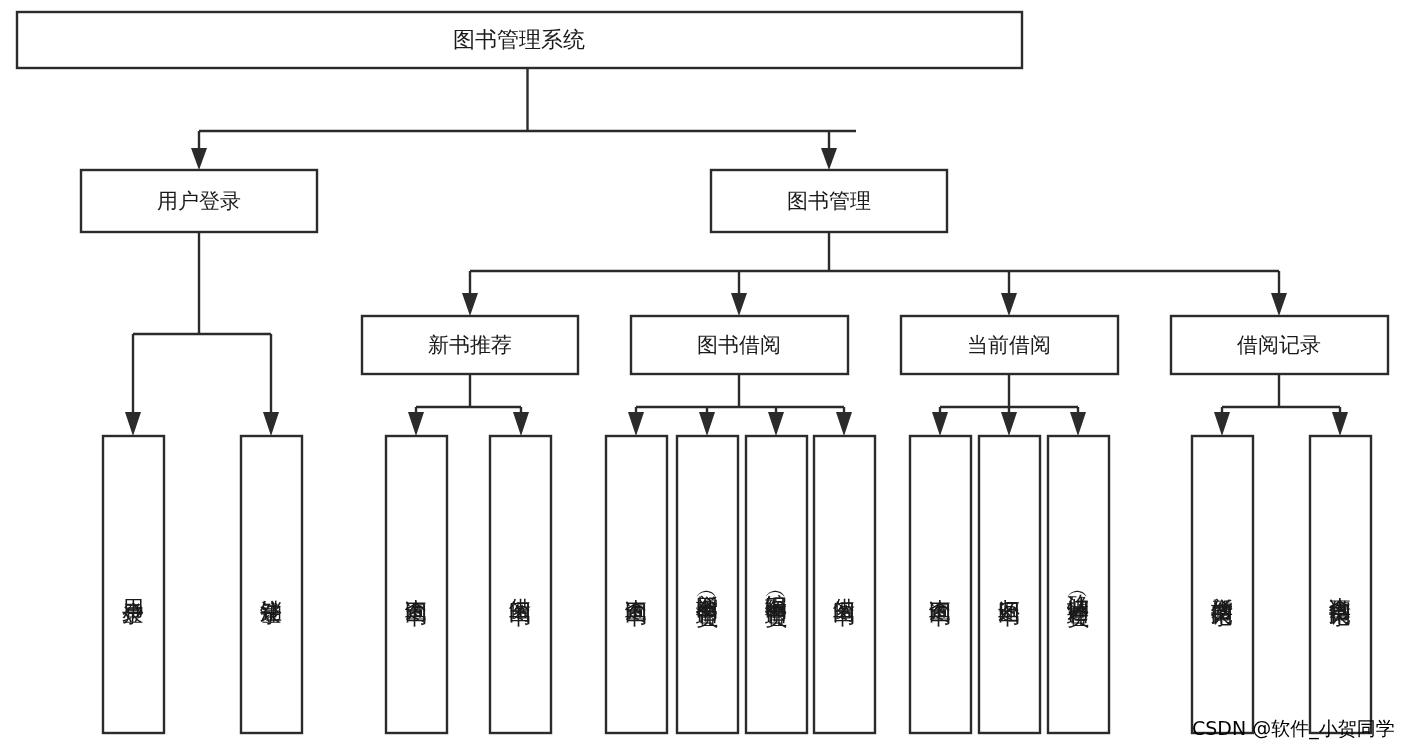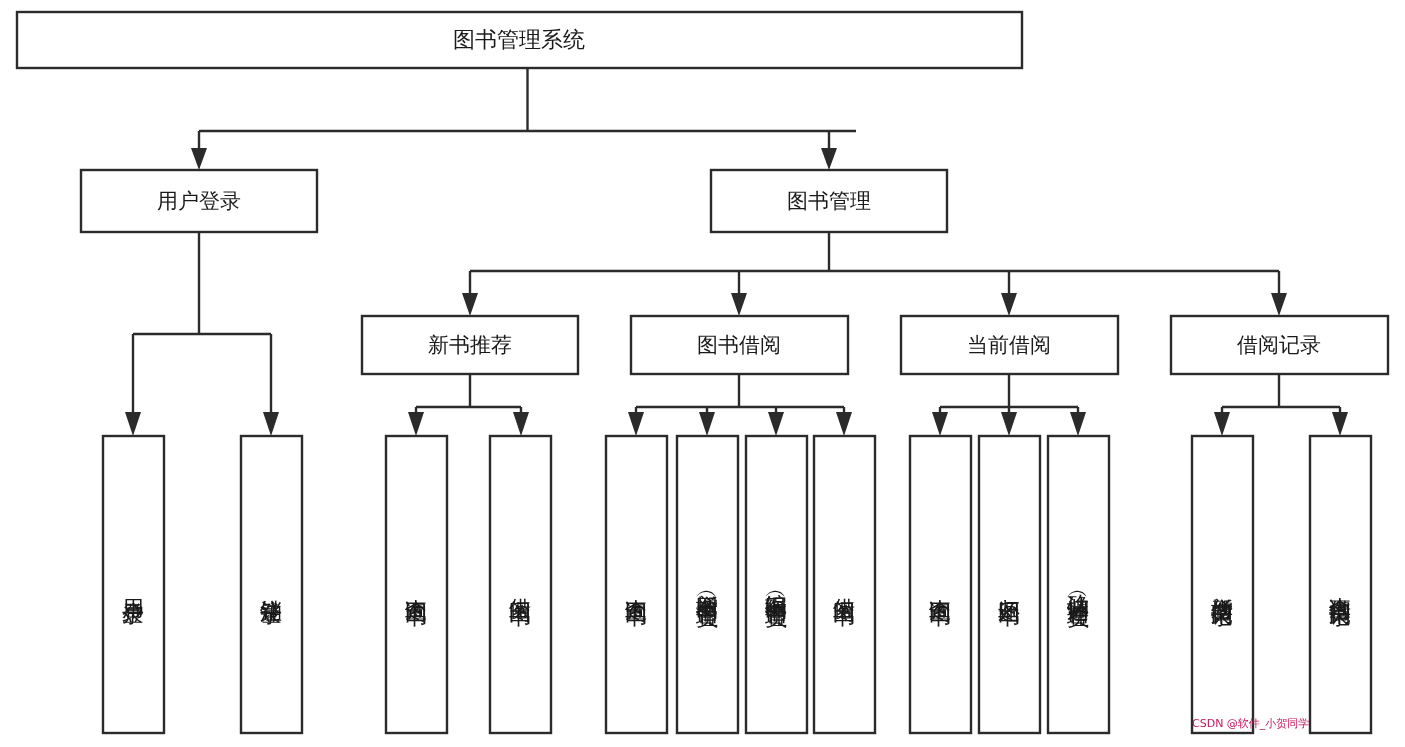--- a/index.html
+++ b/index.html
@@ -76,8 +76,8 @@
   .watermark {
     position: absolute;
     font-family: "DejaVu Sans", "Liberation Sans", sans-serif;
-    font-size: 11px;
-    color: #be185d;
+    font-size: 19px;
+    color: #000000;
     white-space: nowrap;
     user-select: none;
   }

